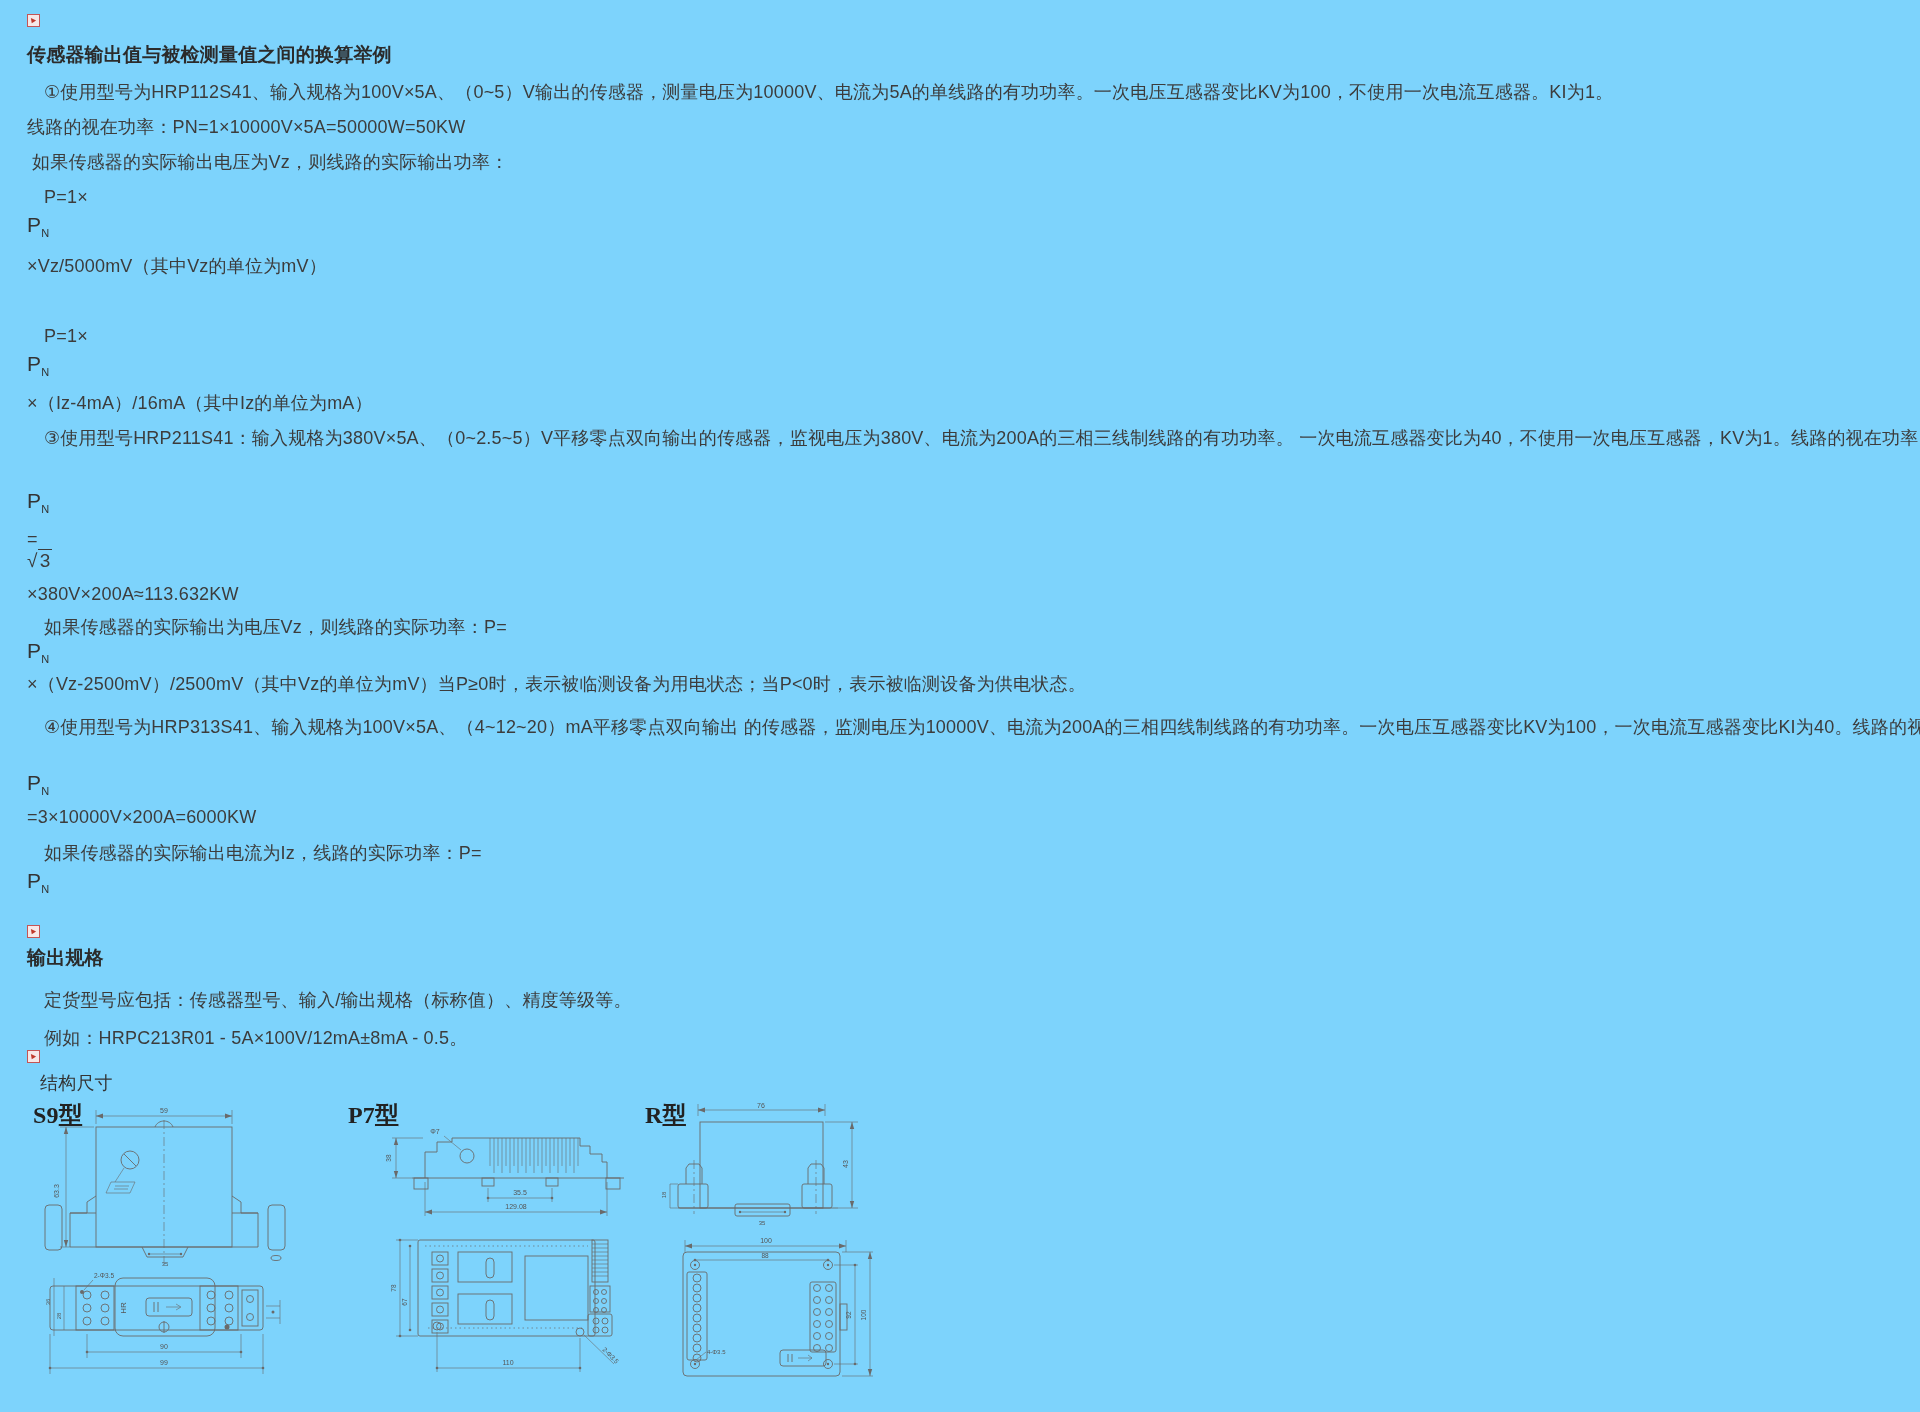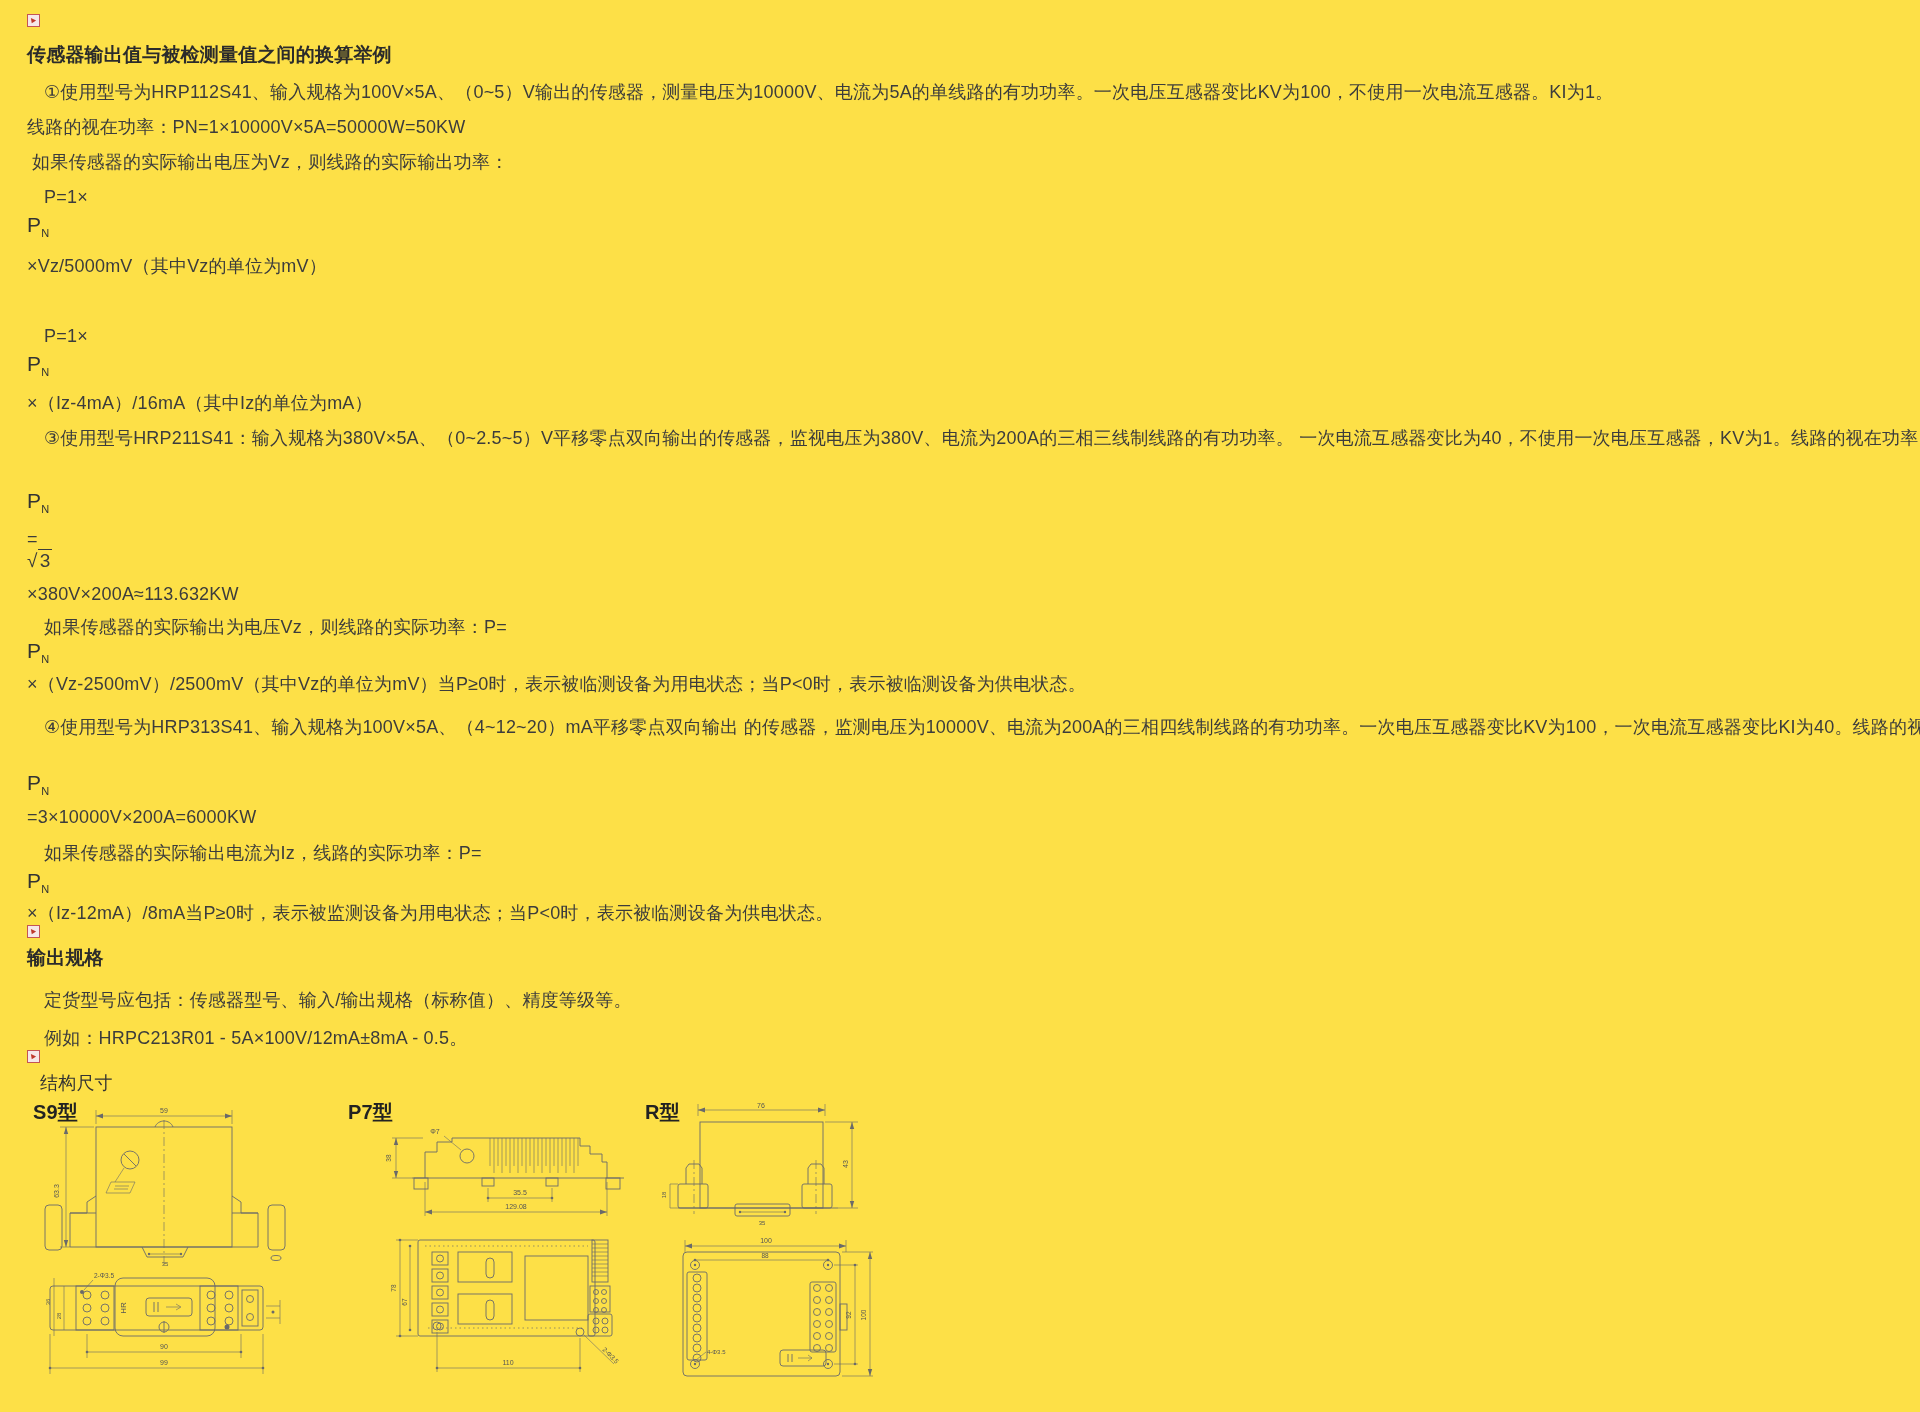--- a/index.html
+++ b/index.html
@@ -4,7 +4,7 @@
 <style>
   html,body{margin:0;padding:0;background:#ffffff;}
   .page{
-    position:relative;width:1920px;height:1412px;background:#fde047;
+    position:relative;width:1920px;height:1412px;background:#7dd3fc;
     font-family:"Liberation Sans","DejaVu Sans",sans-serif;color:#3c3c3c;overflow:hidden;
   }
   .t{position:absolute;white-space:pre;font-size:18px;line-height:1.25;letter-spacing:0.2px;}

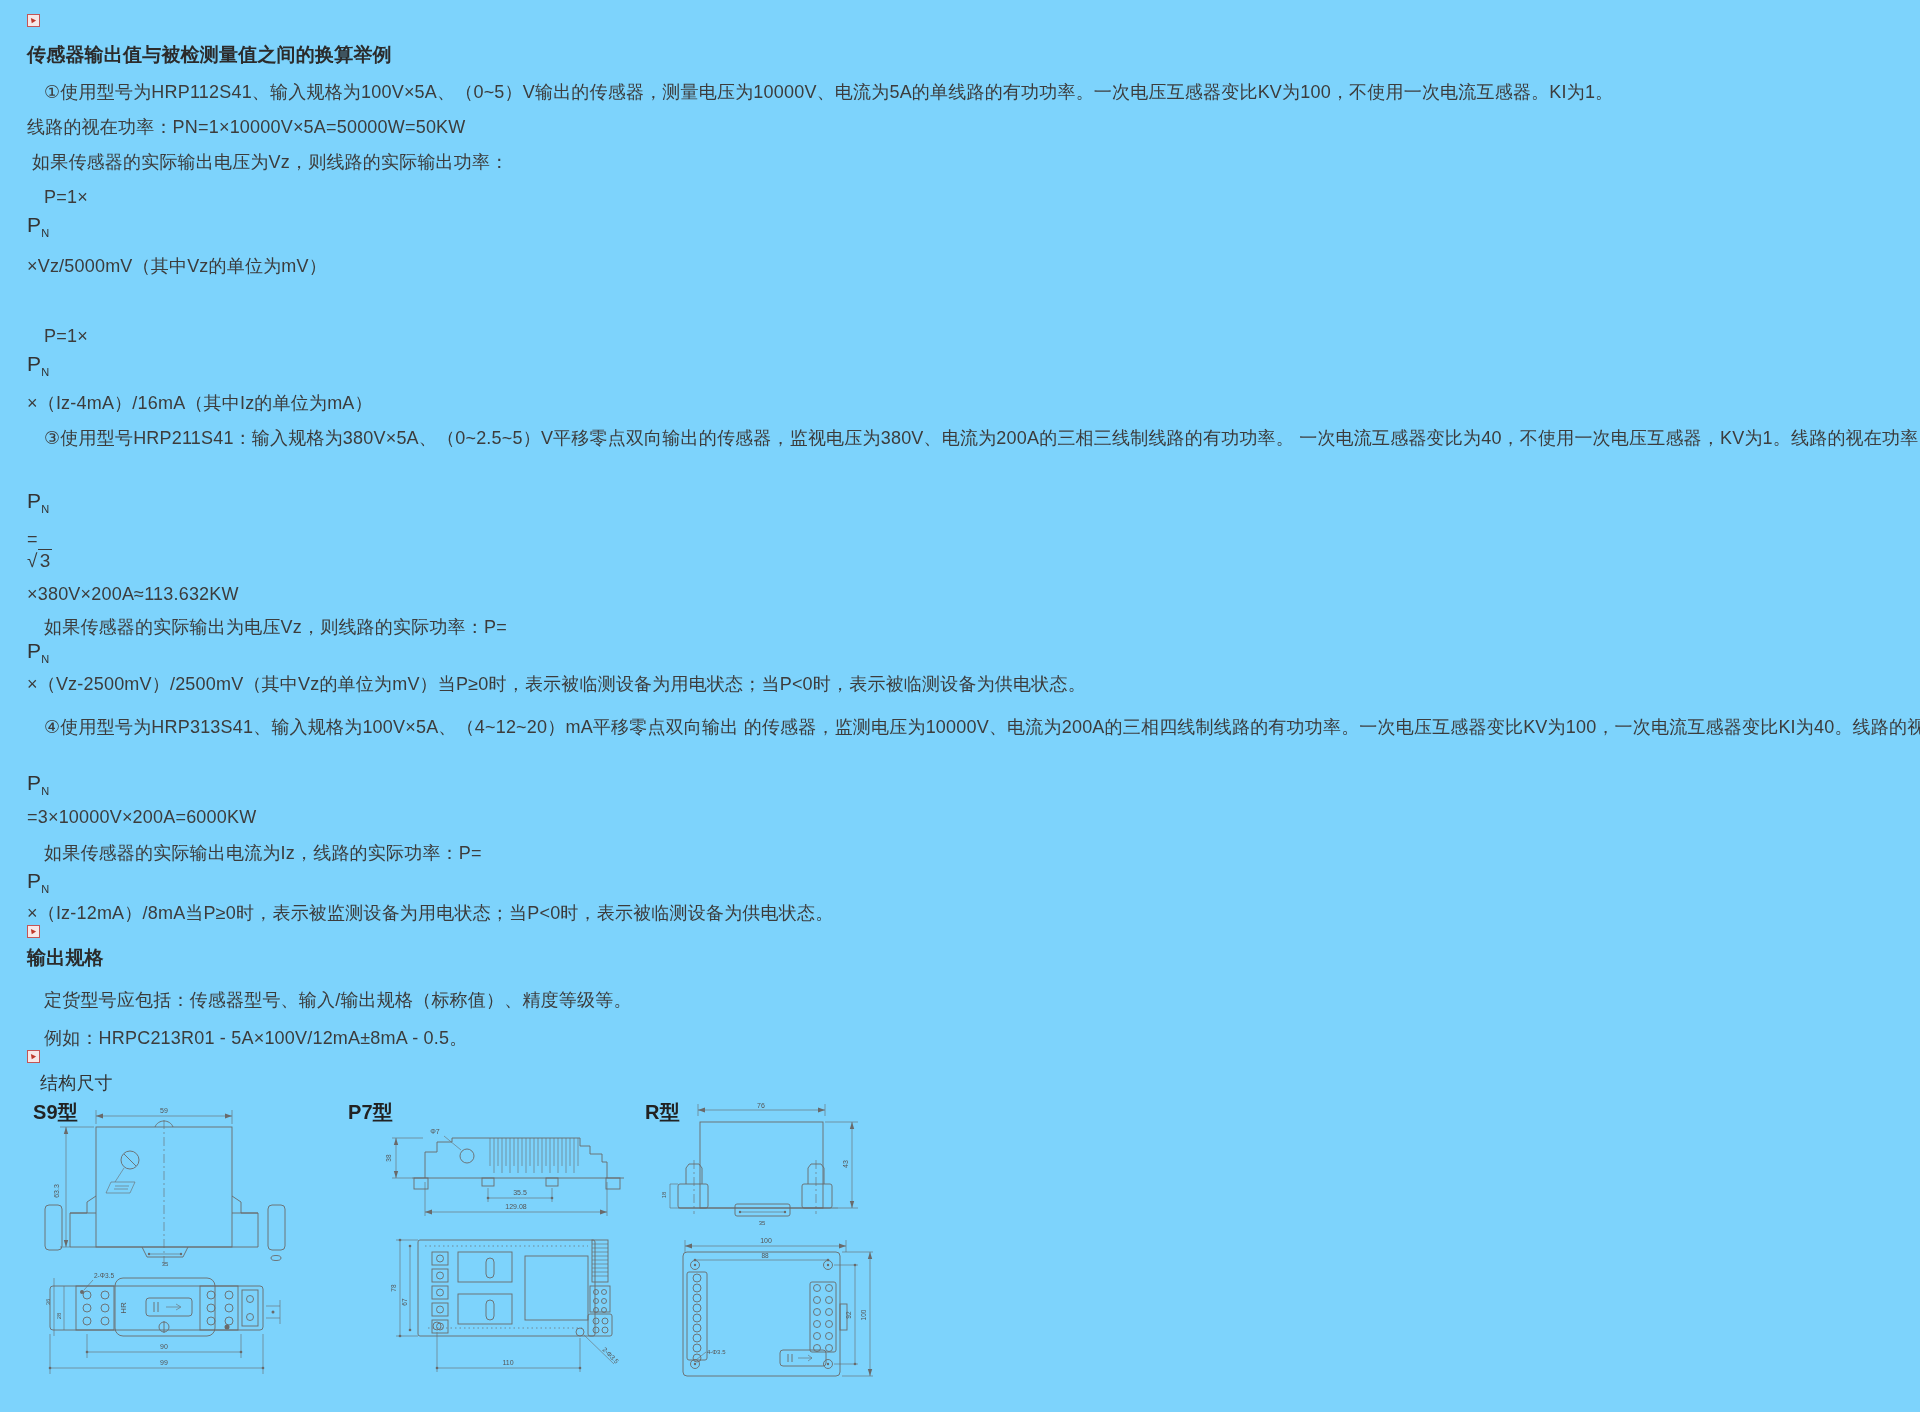--- a/index.html
+++ b/index.html
@@ -74,7 +74,6 @@
   <div class="t" style="top:806px;left:27px">=3×10000V×200A=6000KW</div>
   <div class="t" style="top:842px;left:44px">如果传感器的实际输出电流为Iz，线路的实际功率：P=</div>
   <div class="t pn" style="top:868px;left:27px"><span>P</span><sub>N</sub></div>
-  <div class="t" style="top:902px;left:27px">×（Iz-12mA）/8mA当P≥0时，表示被监测设备为用电状态；当P&lt;0时，表示被临测设备为供电状态。</div>
 
   <div class="t h" style="top:946px;left:27px">输出规格</div>
   <div class="t" style="top:989px;left:44px">定货型号应包括：传感器型号、输入/输出规格（标称值）、精度等级等。</div>

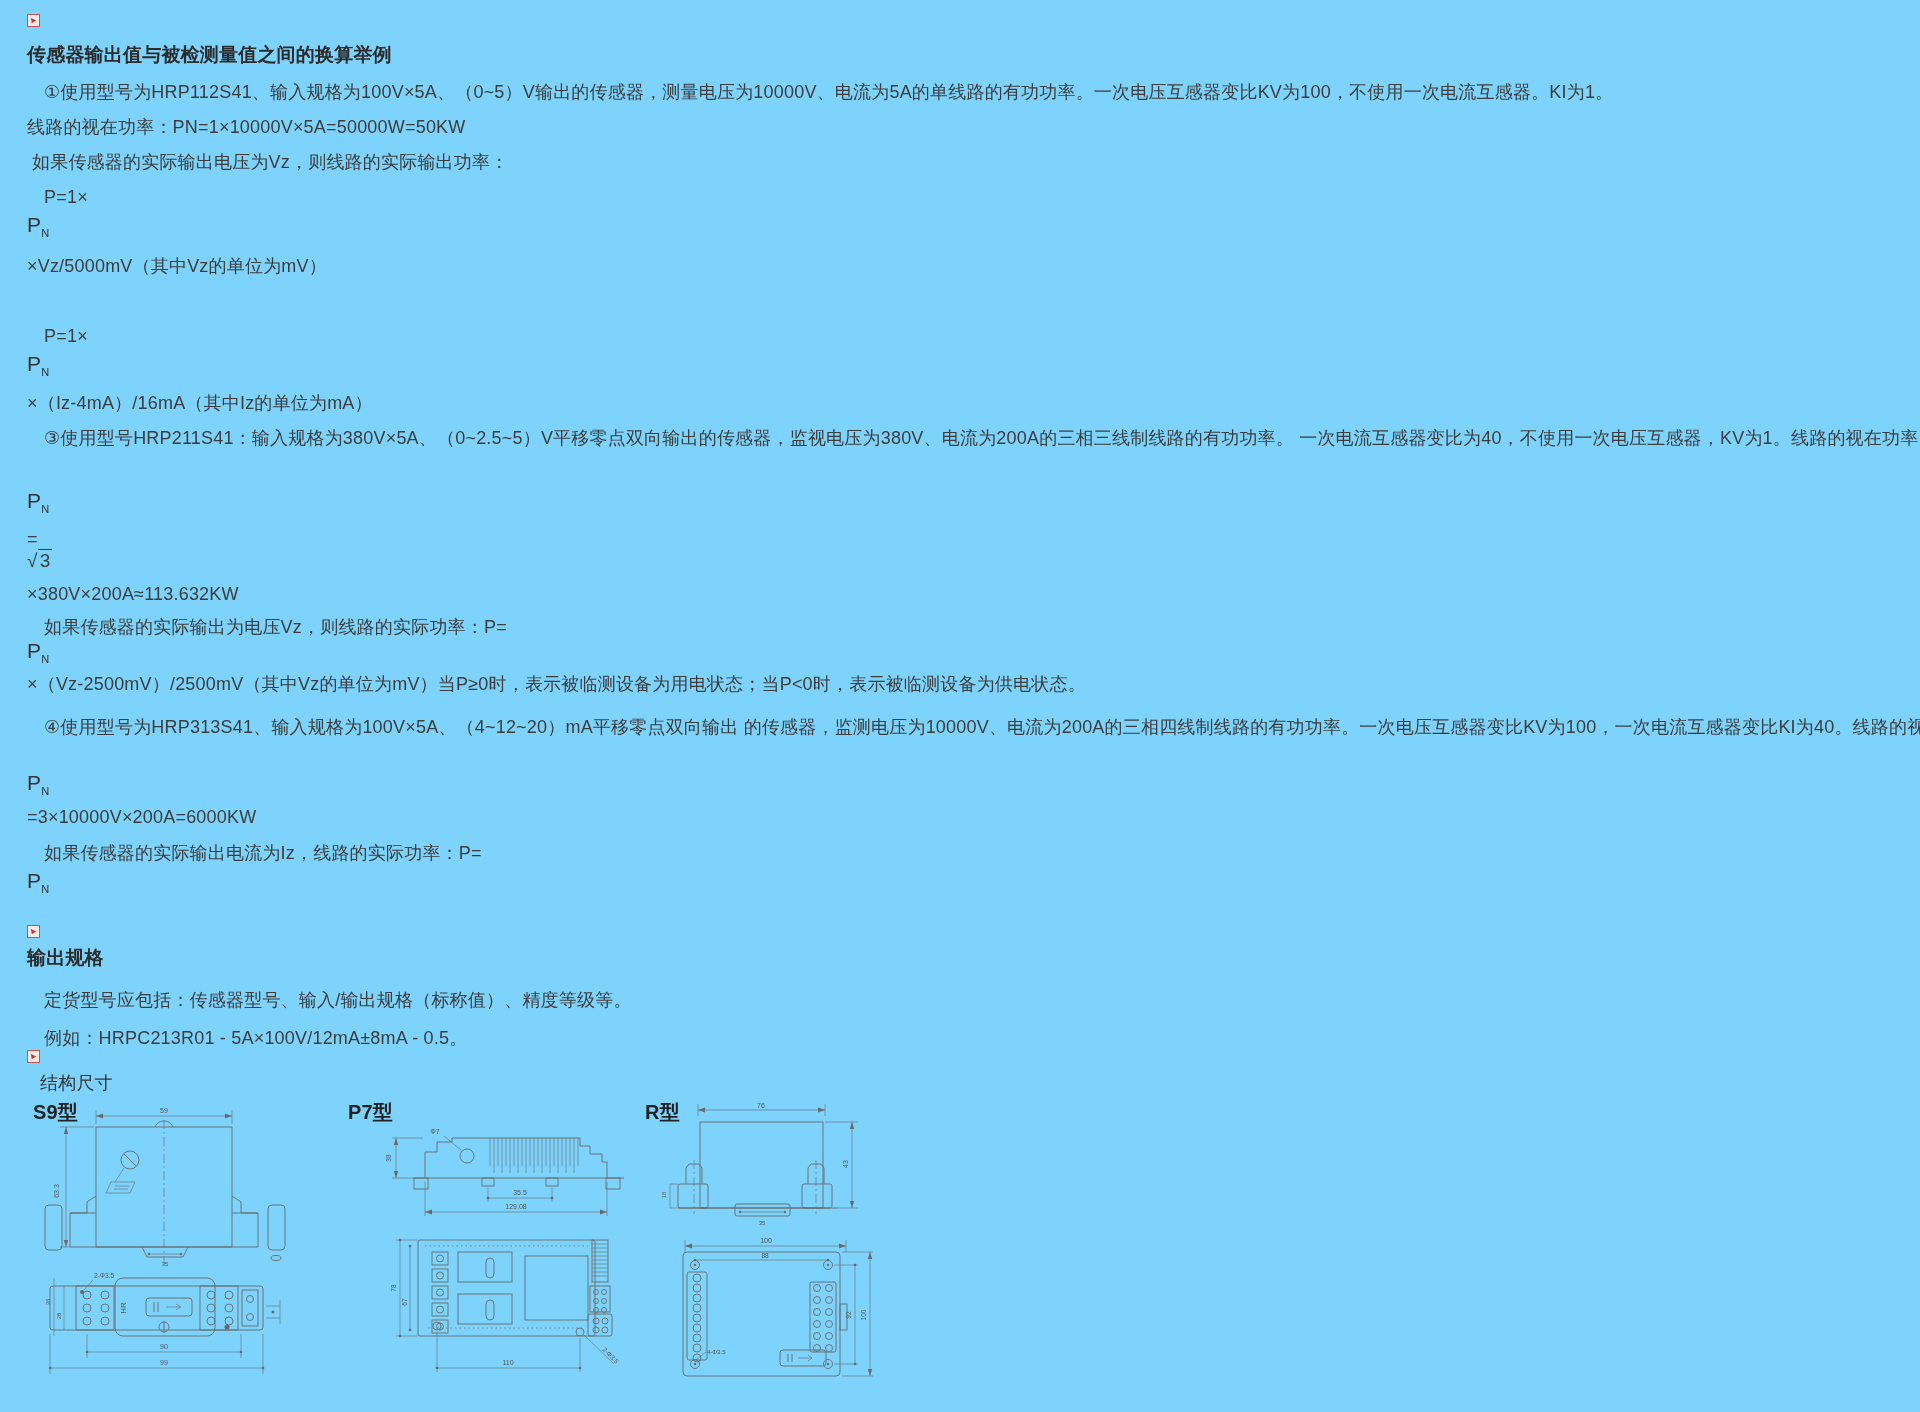--- a/index.html
+++ b/index.html
@@ -10,7 +10,7 @@
   .t{position:absolute;white-space:pre;font-size:18px;line-height:1.25;letter-spacing:0.2px;}
   .h{font-weight:bold;font-size:19px;color:#2b2b2b;}
   .h2n{font-size:18px;color:#333;}
-  .mlabel{font-weight:bold;font-size:20px;color:#222;}
+  .mlabel{font-weight:bold;font-size:24px;color:#222;font-family:Liberation Serif, serif;}
   .pn{font-size:21px;color:#333;}
   .pn sub{font-size:11px;}
   .sqrt{font-size:19px;}

